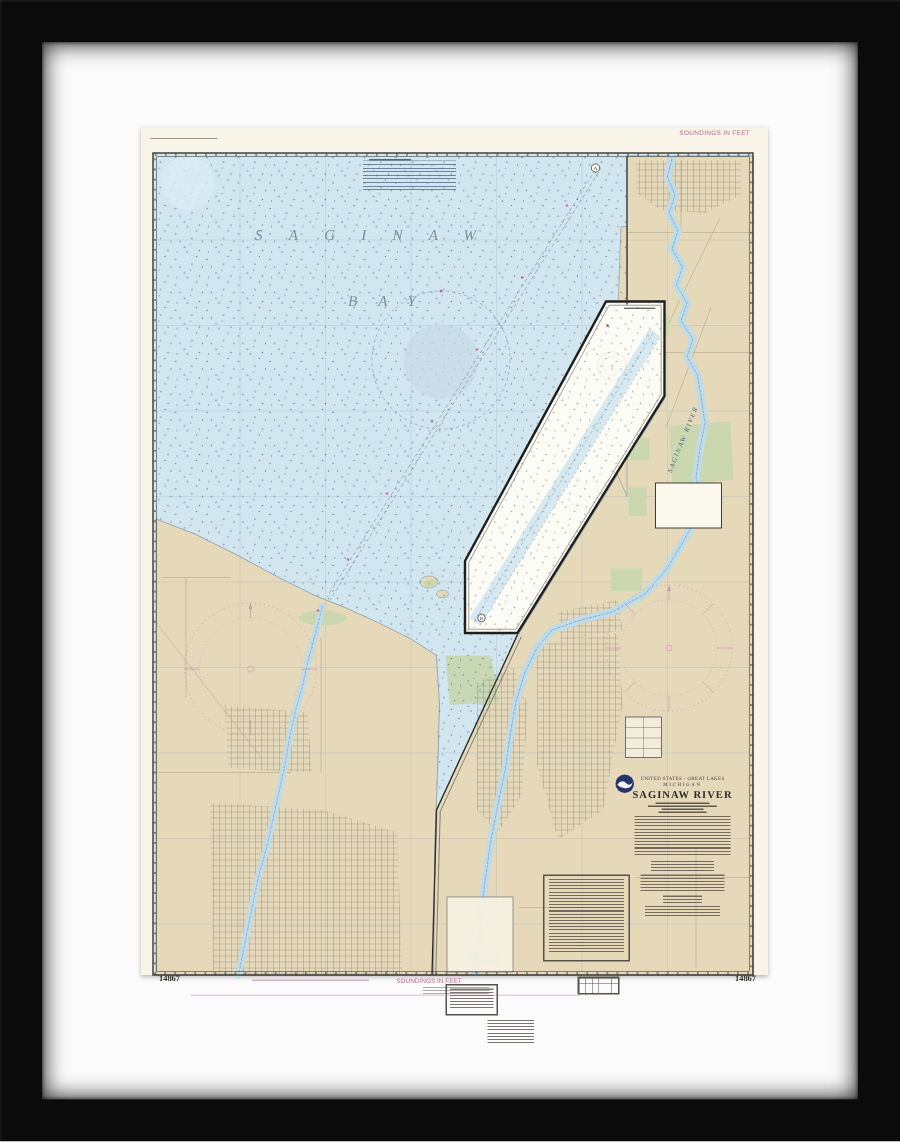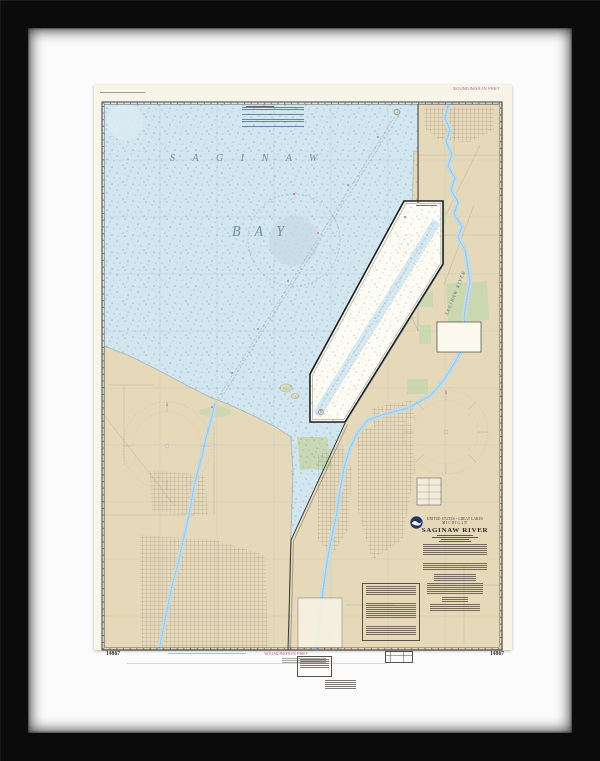--- a/index.html
+++ b/index.html
@@ -196,7 +196,7 @@
   <div class="ov mag" style="right:12px;top:1.5px;font-size:4.3px;letter-spacing:.2px;font-family:'Liberation Sans',sans-serif;">SOUNDINGS IN FEET</div>
 
   <div class="ov bay-letters" style="left:76px;top:68px;font-size:10px;letter-spacing:17.5px;">SAGINAW</div>
-  <div class="ov bay-letters" style="left:138px;top:112px;font-size:14px;letter-spacing:14px;margin-top:28px;">BAY</div>
+  <div class="ov bay-letters" style="left:138px;top:112px;font-size:10px;letter-spacing:14px;">BAY</div>
 
   <div class="ov pt-blue" style="left:148px;top:22px;width:62px;height:20px;"></div>
   <div class="ov" style="left:152px;top:21px;width:28px;height:1px;background:rgba(60,70,90,.8);"></div>

